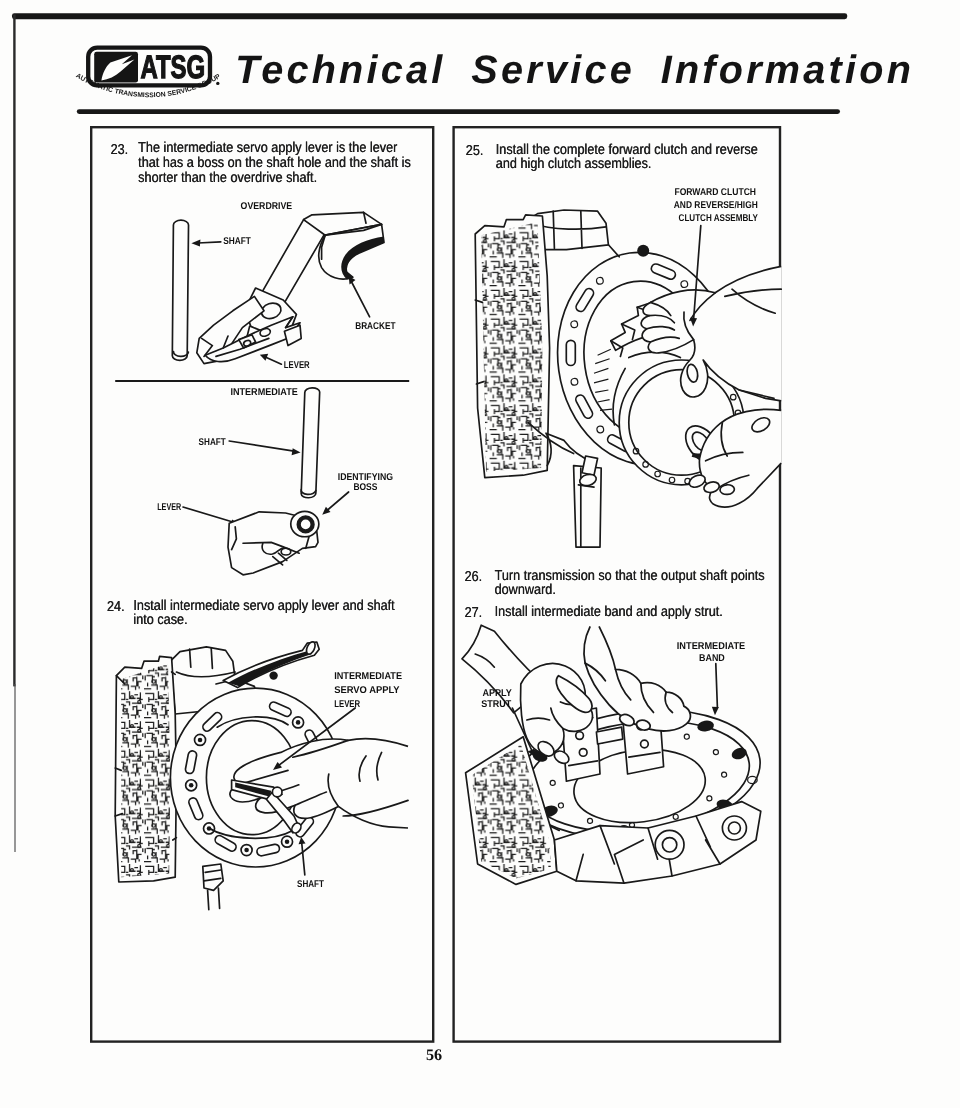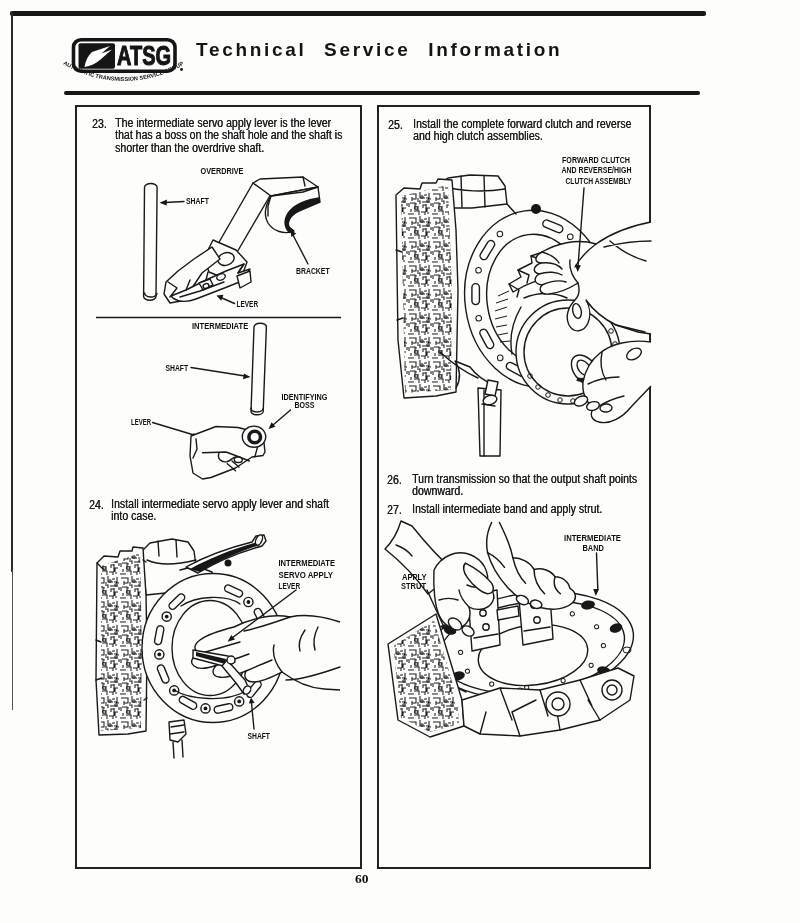--- a/index.html
+++ b/index.html
@@ -34,7 +34,7 @@
   </text>
 </svg>
 
-<div class="abs" style="left:196px;top:38.6px;white-space:nowrap;font-size:19px;font-weight:bold;letter-spacing:2.7px;word-spacing:9.6px;color:#141414;">Technical Service Information</div>
+<div class="abs" style="left:196px;top:38.6px;white-space:nowrap;font-size:33px;font-weight:bold;letter-spacing:2.7px;word-spacing:9.6px;color:#141414;font-style:italic;">Technical Service Information</div>
 
 <div class="abs" style="left:64px;top:91px;width:636px;height:4px;background:#171717;border-radius:2px;"></div>
 

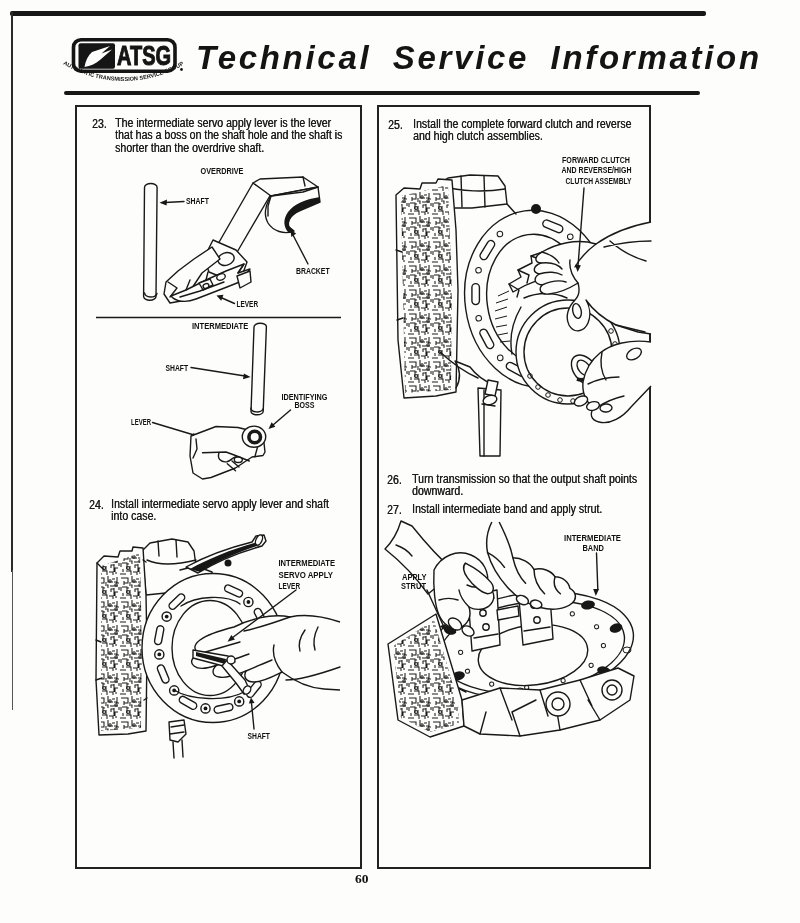--- a/index.html
+++ b/index.html
@@ -56,7 +56,7 @@
 <div class="num" style="left:387px;top:503px;">27.</div>
 <div class="itm" style="left:412px;top:503px;">Install intermediate band and apply strut.</div>
 
-<div class="abs" style="left:355px;top:871px;font-family:'Liberation Serif',serif;font-size:13.5px;font-weight:bold;color:#111;">60</div>
+<div class="abs" style="left:355px;top:871px;font-family:'Liberation Serif',serif;font-size:13.5px;font-weight:bold;color:#111;">56</div>
 
 <svg width="0" height="0" style="left:0;top:0;">
   <defs>

